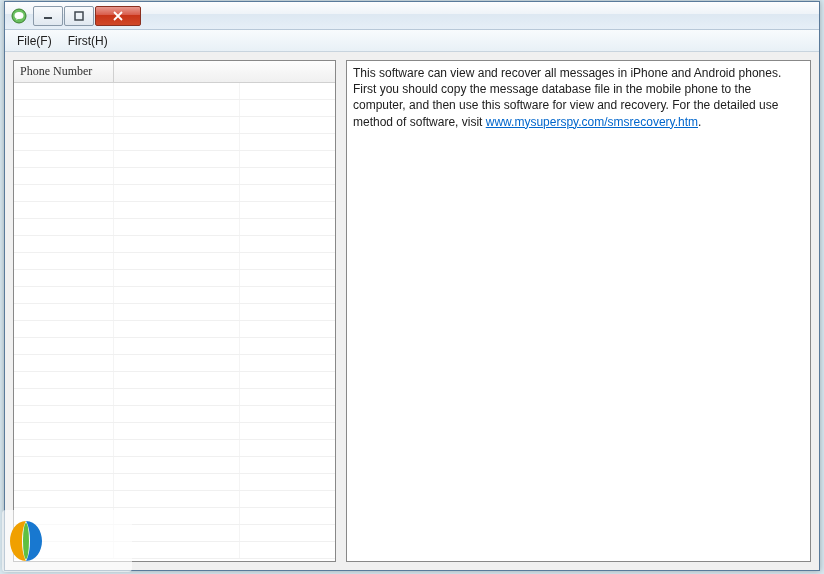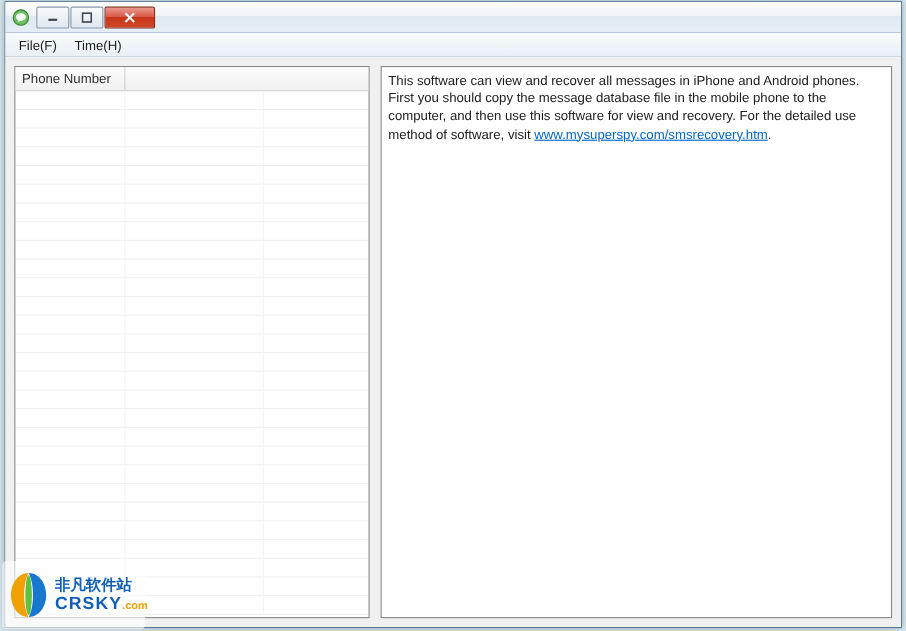--- a/index.html
+++ b/index.html
@@ -222,7 +222,7 @@
 
   <div class="menu-bar">
     <div class="menu-item">File(F)</div>
-    <div class="menu-item">Time(H)</div>
+    <div class="menu-item">First(H)</div>
   </div>
 
   <div class="client-area">

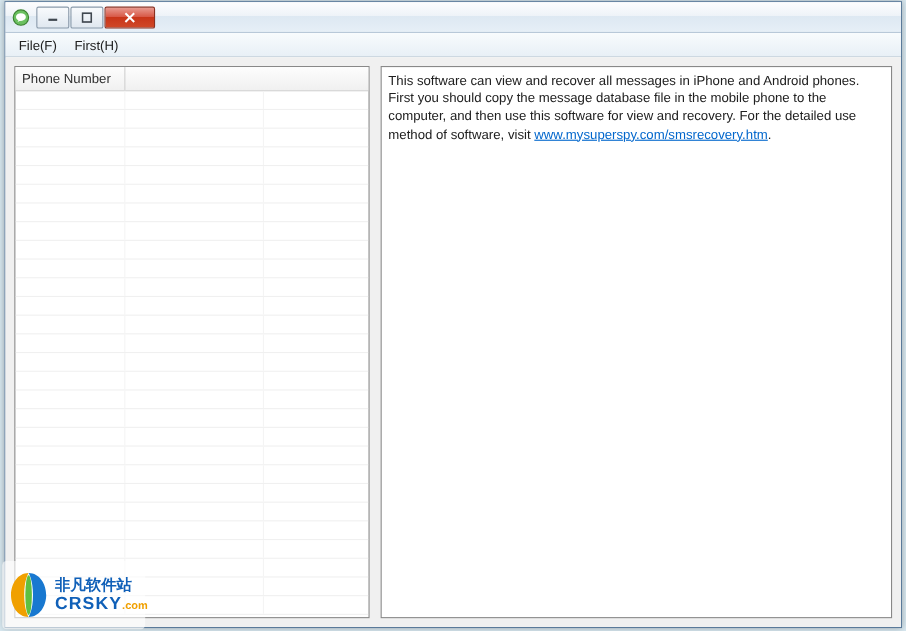--- a/index.html
+++ b/index.html
@@ -95,6 +95,7 @@
       display: flex;
       flex-direction: column;
       overflow: hidden;
+      font-family: Liberation Serif, serif;
     }
     .table-header {
       display: flex;

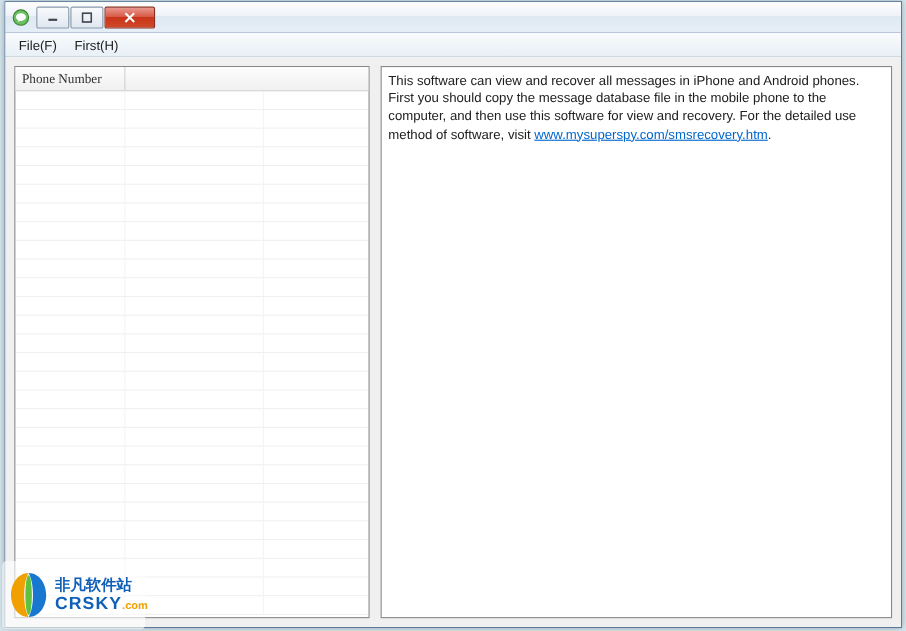--- a/index.html
+++ b/index.html
@@ -391,10 +391,6 @@
       <ellipse cx="20" cy="24" rx="3" ry="18" fill="#60c040"></ellipse>
     </svg>
   </span>
-  <div class="wm-text">
-    <div class="wm-cn">非凡软件站</div>
-    <div class="wm-en"><span>CRSKY</span><span class="com">.com</span></div>
-  </div>
 </div>
 
 </body></html>

